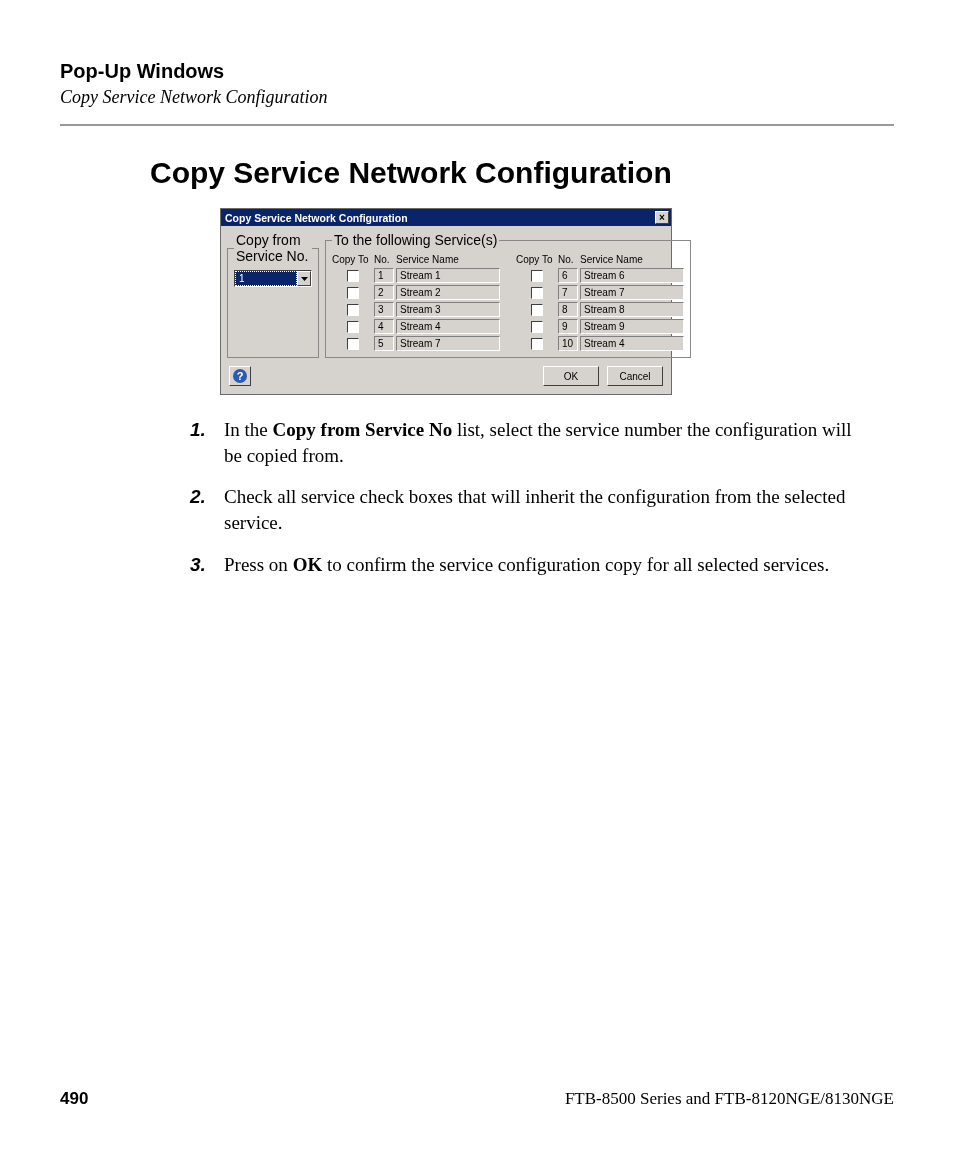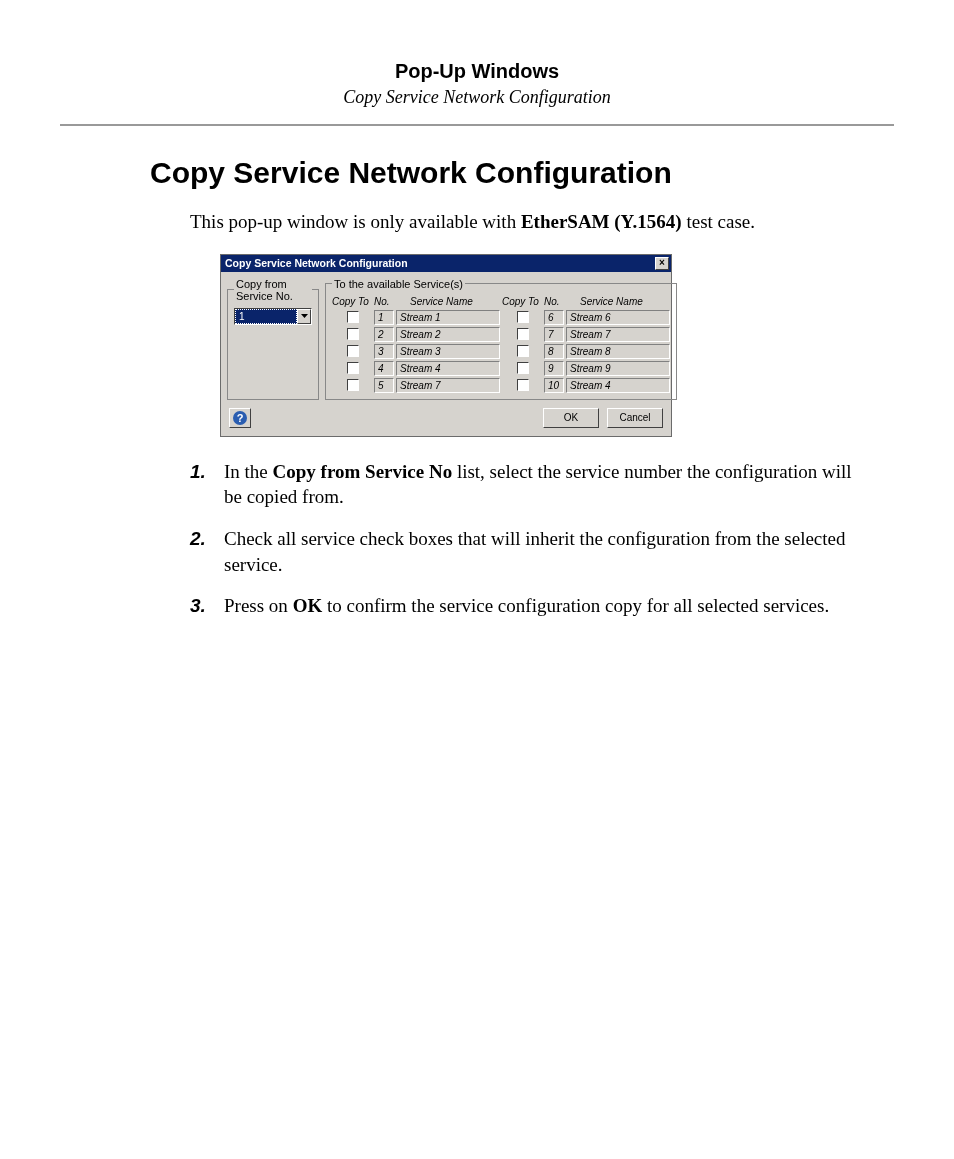--- a/index.html
+++ b/index.html
@@ -18,7 +18,6 @@
   }
   .header-block {
     margin-bottom: 16px;
-    text-align: center;
   }
   .header-title {
     font-family: Arial, Helvetica, sans-serif;

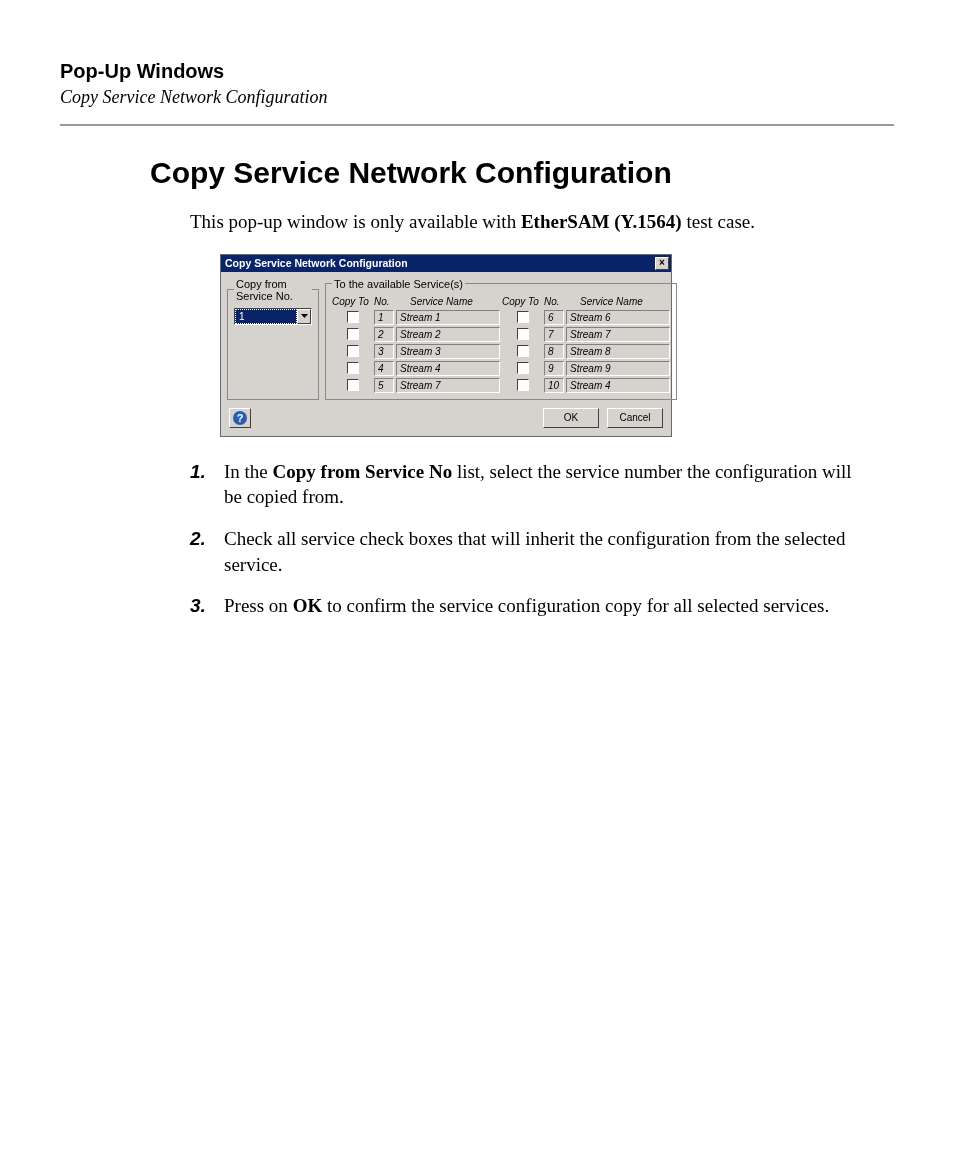--- a/index.html
+++ b/index.html
@@ -278,9 +278,6 @@
 
   <div class="section-title">Copy Service Network Configuration</div>
 
-  <p class="body-text">
-    <span>This pop-up window is only available with </span><span class="bold">EtherSAM (Y.1564)</span><span> test case.</span>
-  </p>
 
   <div class="dialog-wrap">
     <div class="dialog">

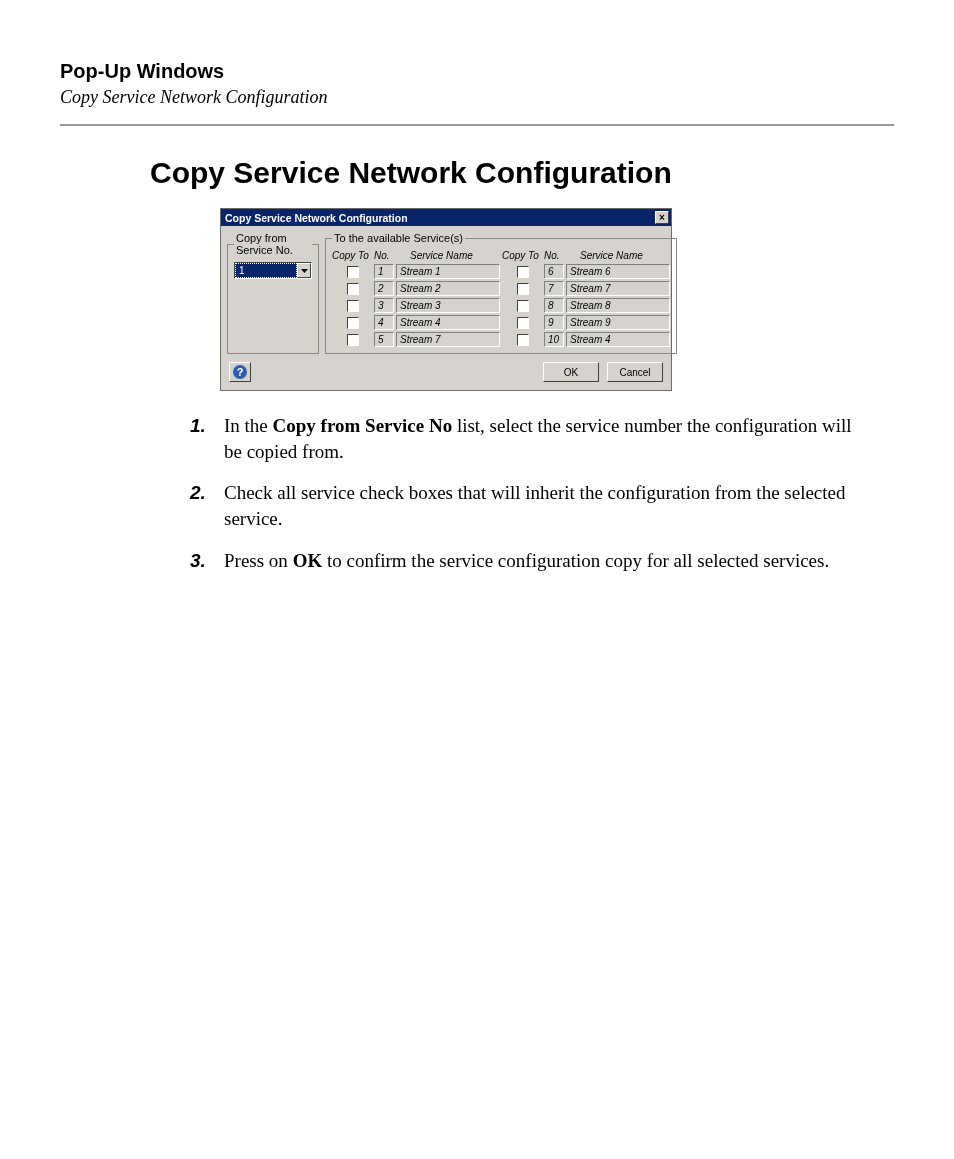--- a/index.html
+++ b/index.html
@@ -99,7 +99,7 @@
     padding: 6px 6px 4px 6px;
   }
   fieldset.win > legend {
-    font-size: 11px;
+    font-size: 14px;
     padding: 0 2px;
   }
   .from-group { width: 100px; }

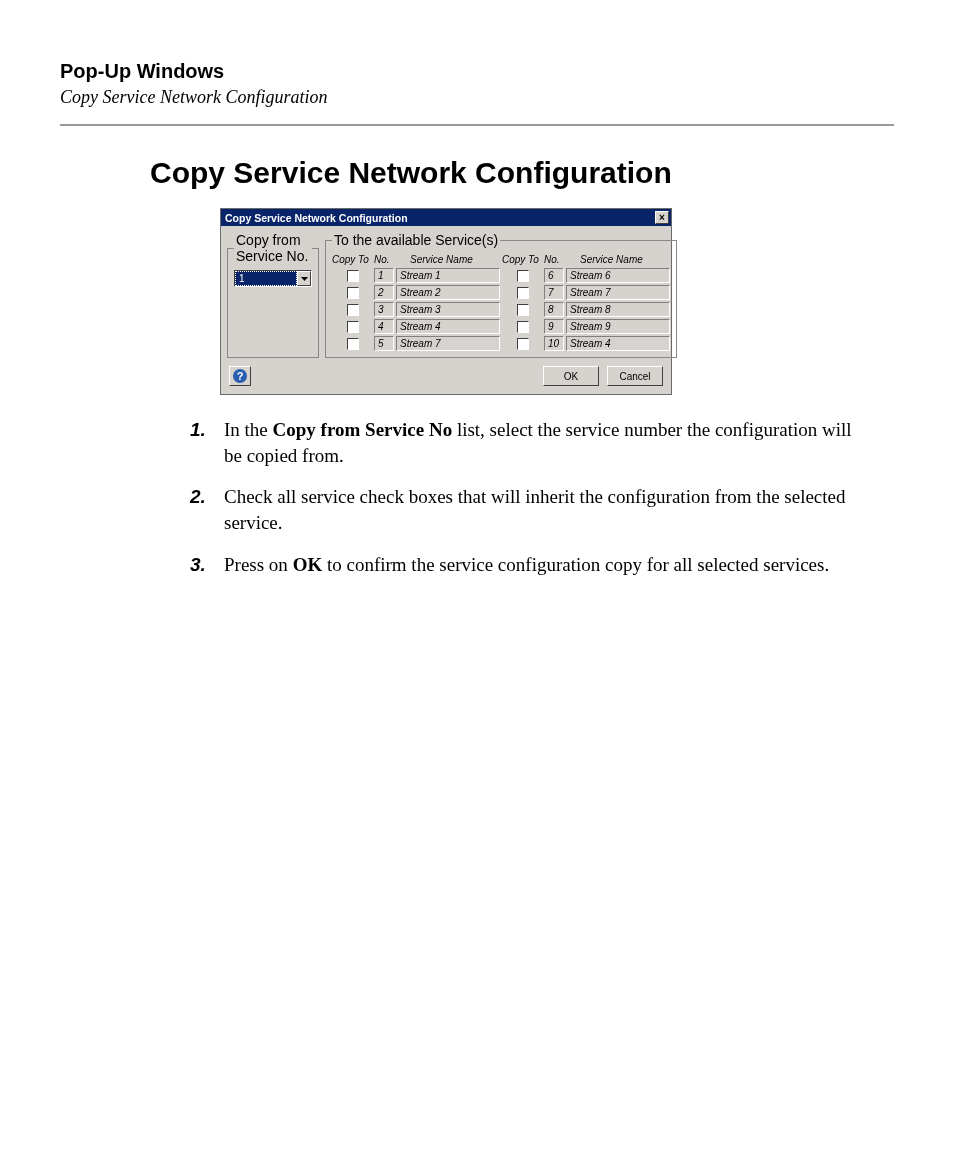--- a/index.html
+++ b/index.html
@@ -300,7 +300,7 @@
           </div>
         </fieldset>
         <fieldset class="win to-group">
-          <legend>To the available Service(s)</legend>
+          <legend>To the following Service(s)</legend>
           <div class="svc-cols">
             <div class="svc-col">
               <div class="svc-head">

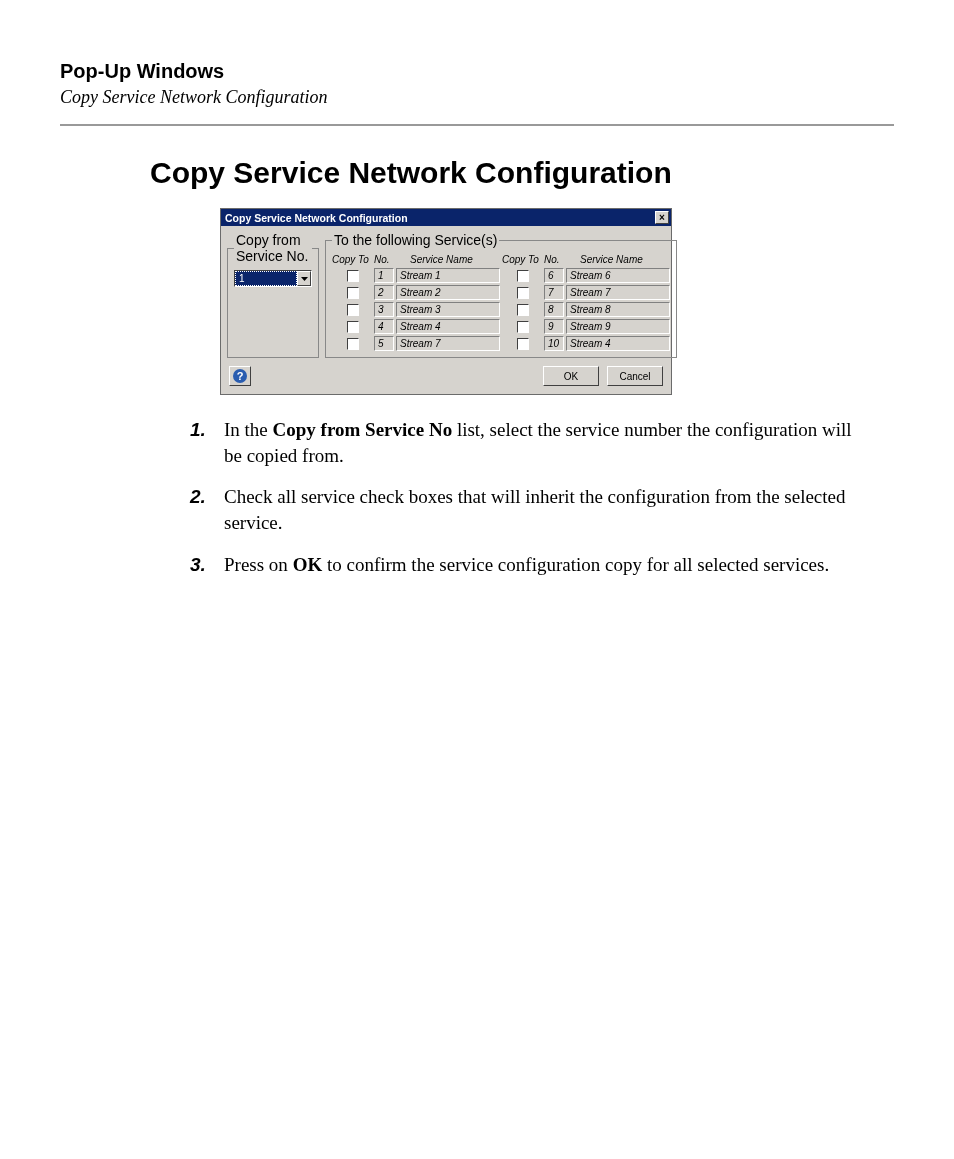--- a/index.html
+++ b/index.html
@@ -140,8 +140,7 @@
   .dropdown .arrow svg { width: 7px; height: 4px; }
   .svc-cols {
     display: flex;
-    gap: 2px;
-    font-style: italic;
+    gap: 16px;
   }
   .svc-col { flex: 1; }
   .svc-head {

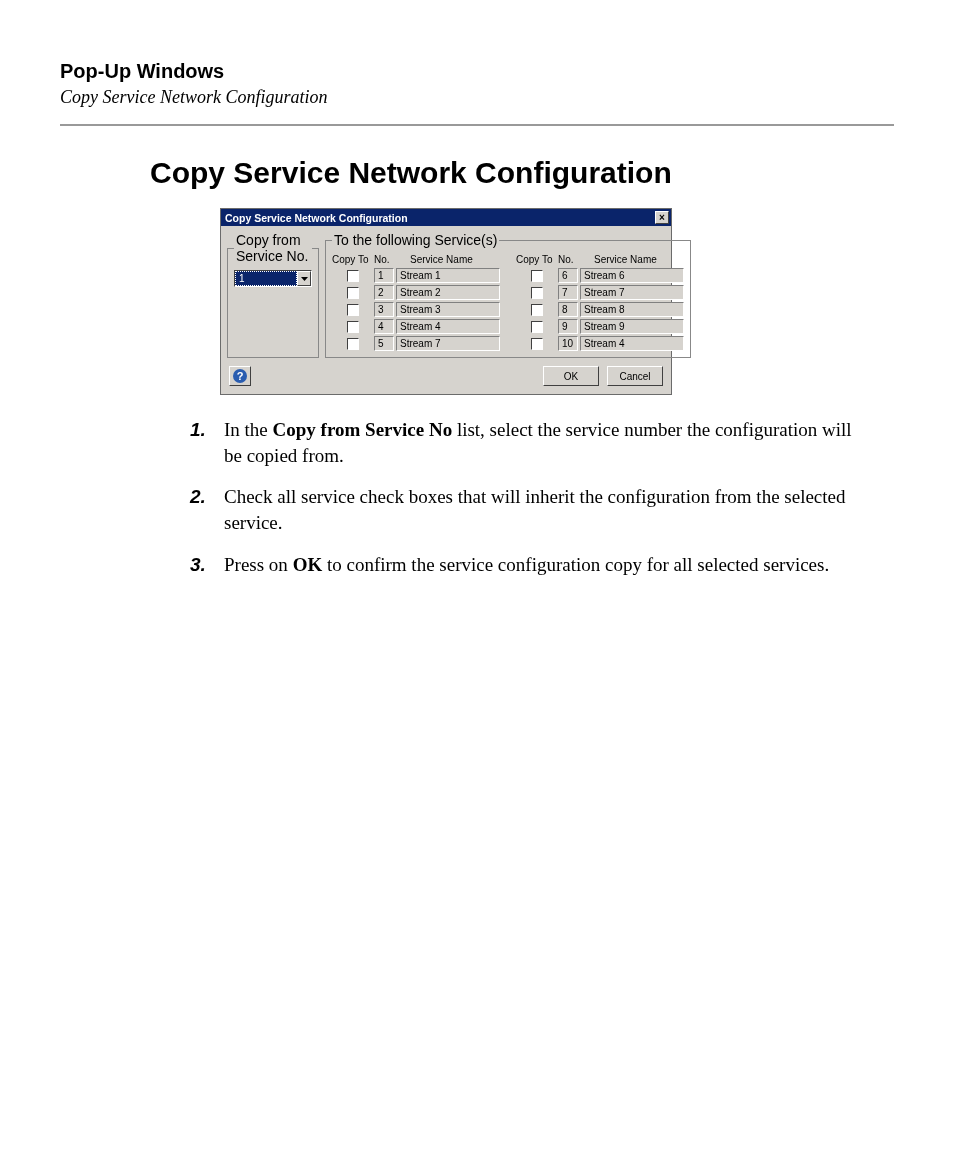--- a/index.html
+++ b/index.html
@@ -150,7 +150,7 @@
     margin-bottom: 3px;
   }
   .h-copy { width: 42px; }
-  .h-no   { width: 36px; }
+  .h-no   { width: 22px; }
   .h-name { flex: 1; }
   .svc-row {
     display: flex;

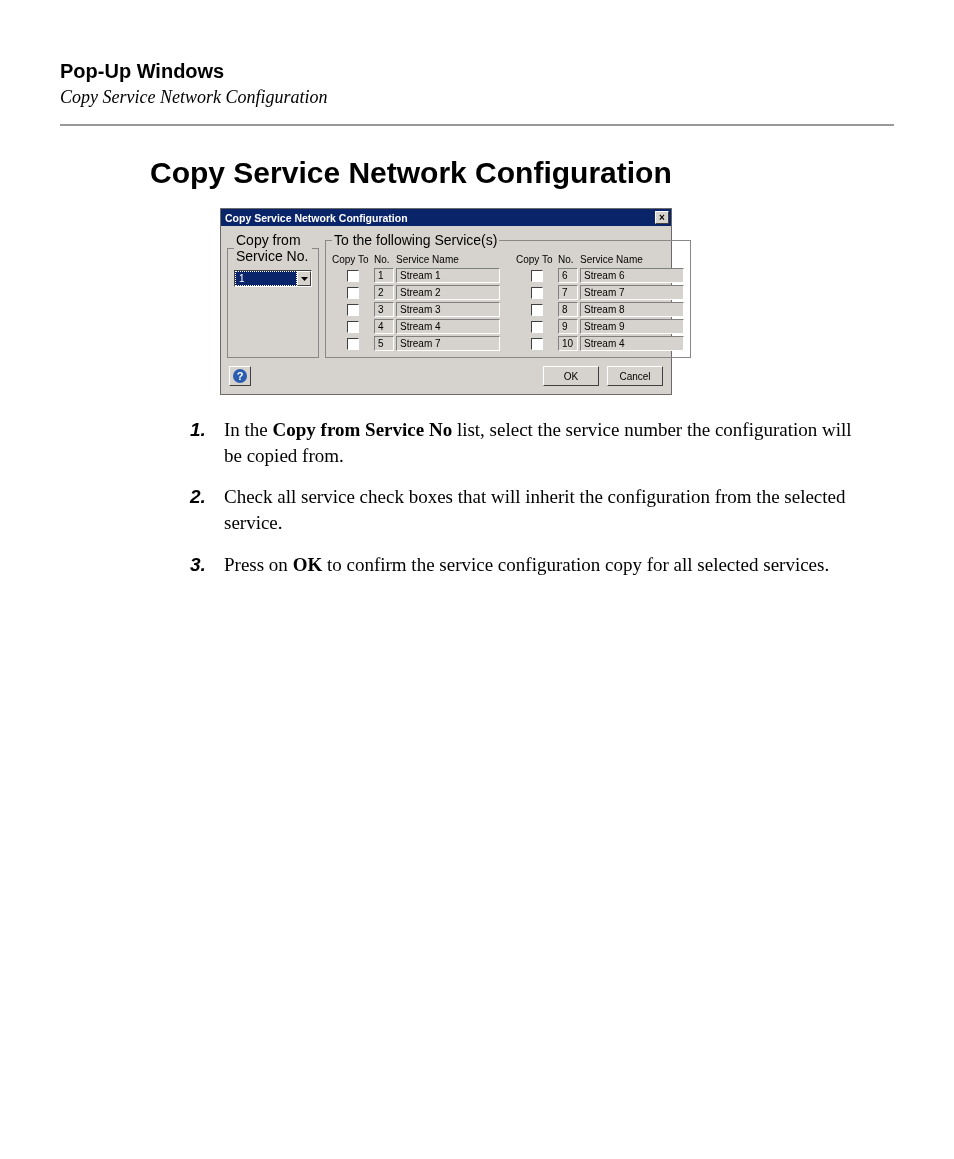--- a/index.html
+++ b/index.html
@@ -453,6 +453,10 @@
     </li>
   </ol>
 
+  <div class="footer">
+    <span class="pnum">490</span>
+    <span>FTB-8500 Series and FTB-8120NGE/8130NGE</span>
+  </div>
 
 </div>
 

